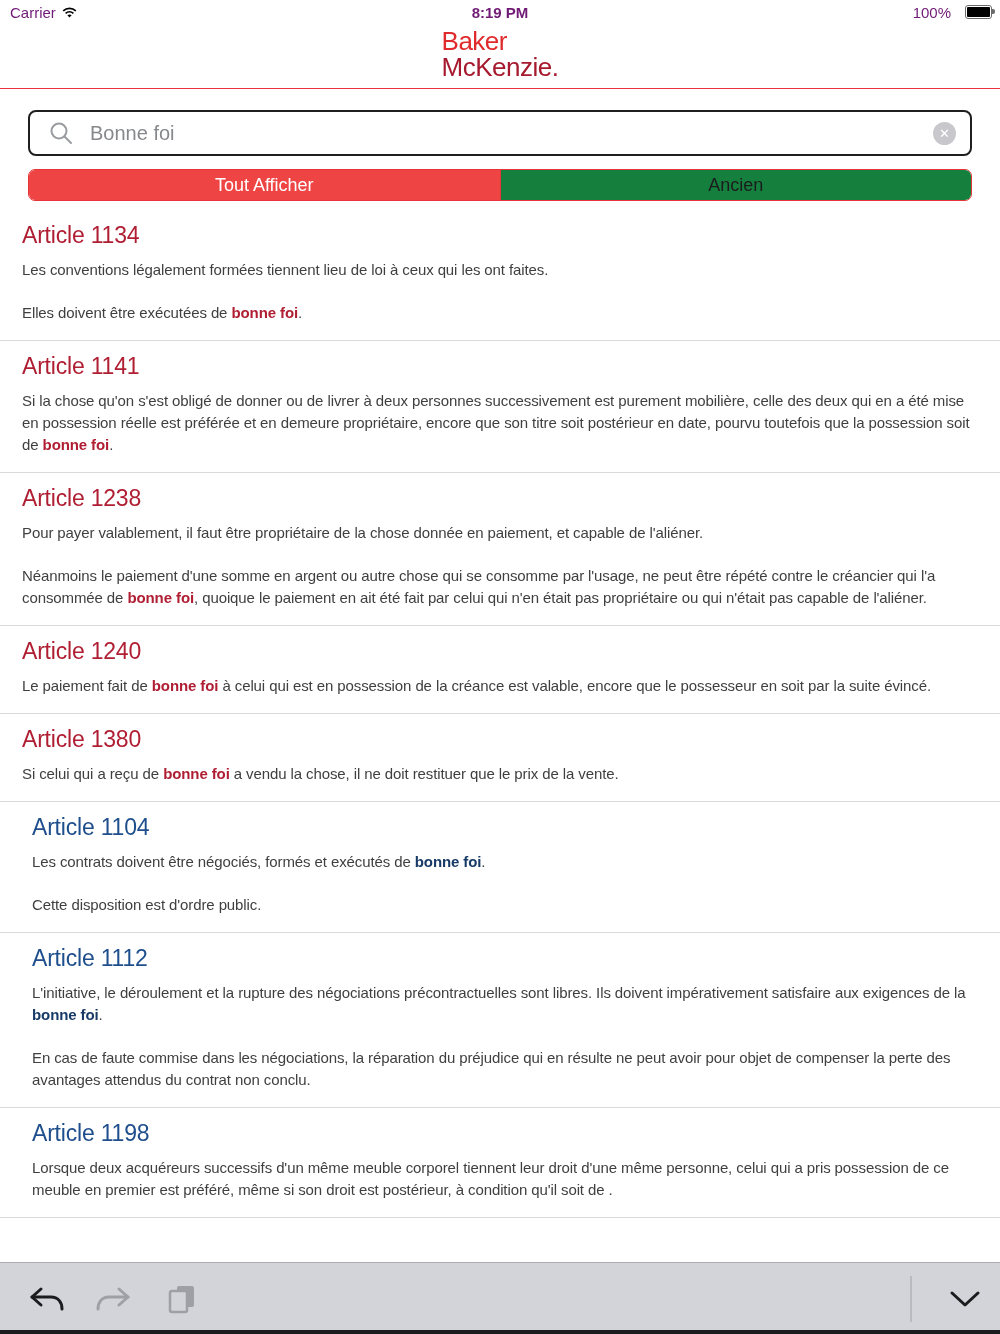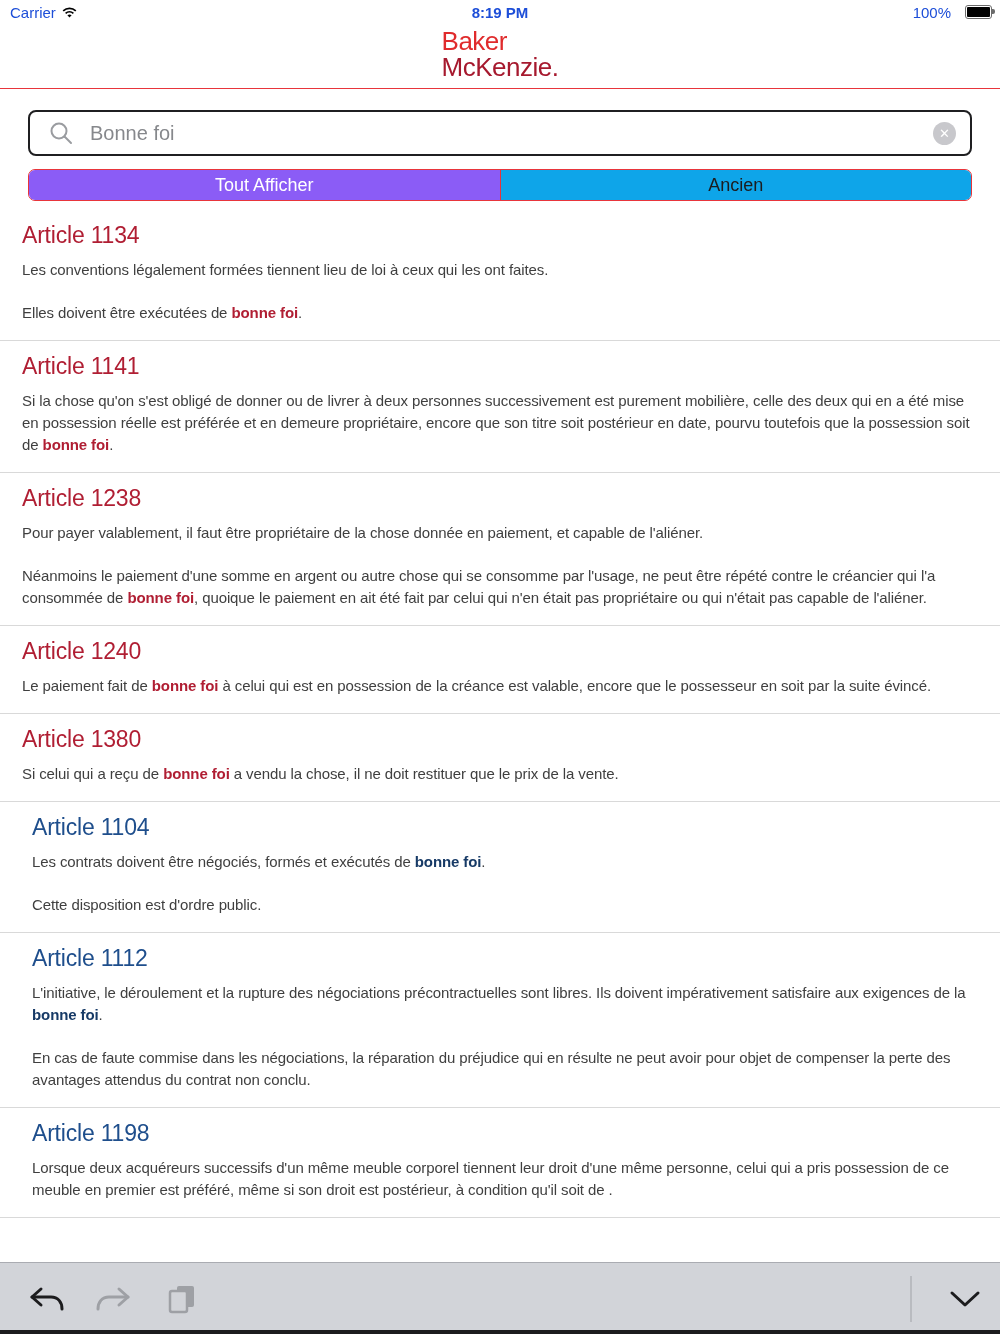--- a/index.html
+++ b/index.html
@@ -13,7 +13,7 @@
   .status-bar{
     position:absolute;top:0;left:0;right:0;height:24px;
     display:flex;align-items:center;justify-content:space-between;
-    padding:0 8px;box-sizing:border-box;font-size:15px;color:#1d4ed8;
+    padding:0 8px;box-sizing:border-box;font-size:15px;color:#701a75;
   }
   .status-left{display:flex;align-items:center;gap:5px;padding-left:2px;}
   .status-time{position:absolute;left:0;right:0;text-align:center;font-weight:700;}

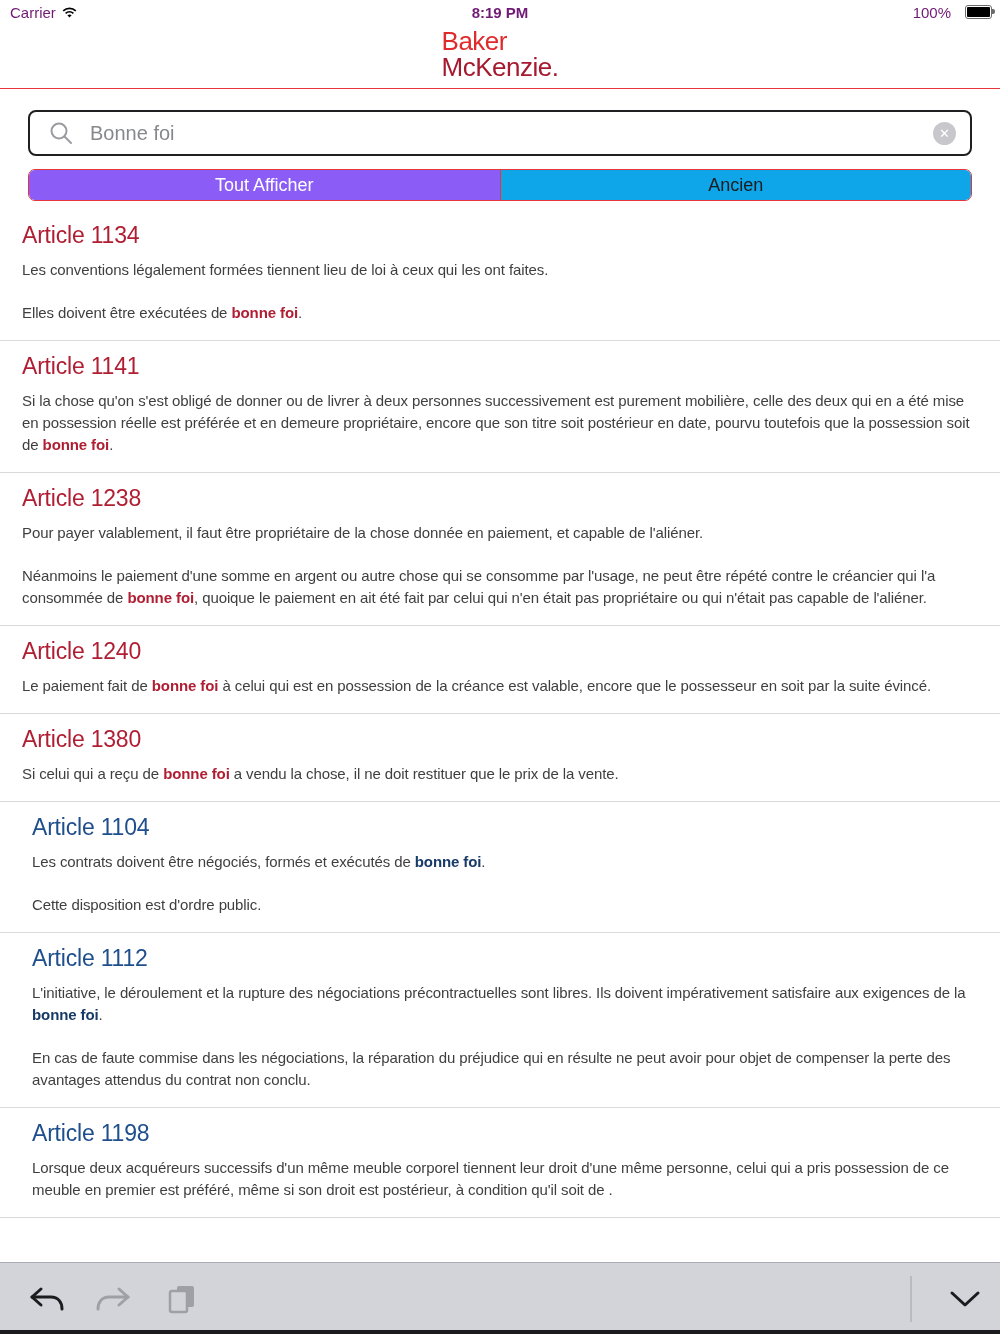--- a/index.html
+++ b/index.html
@@ -42,7 +42,7 @@
   .segment{flex:1;display:flex;align-items:center;justify-content:center;
     font-size:18px;color:#1c1c1e;background:#0ea5e9;cursor:pointer;}
   .segment + .segment{border-left:1px solid #e8353b;}
-  .segment.active{background:#8b5cf6;color:#fff;}
+  .segment.active{background:#ef4444;color:#fff;}
   
   .article-list{position:absolute;top:210px;left:0;right:0;bottom:72px;overflow:hidden;background:#fff;}
   .article-row{display:flex;align-items:flex-start;border-bottom:1px solid #d9d9d9;cursor:pointer;}

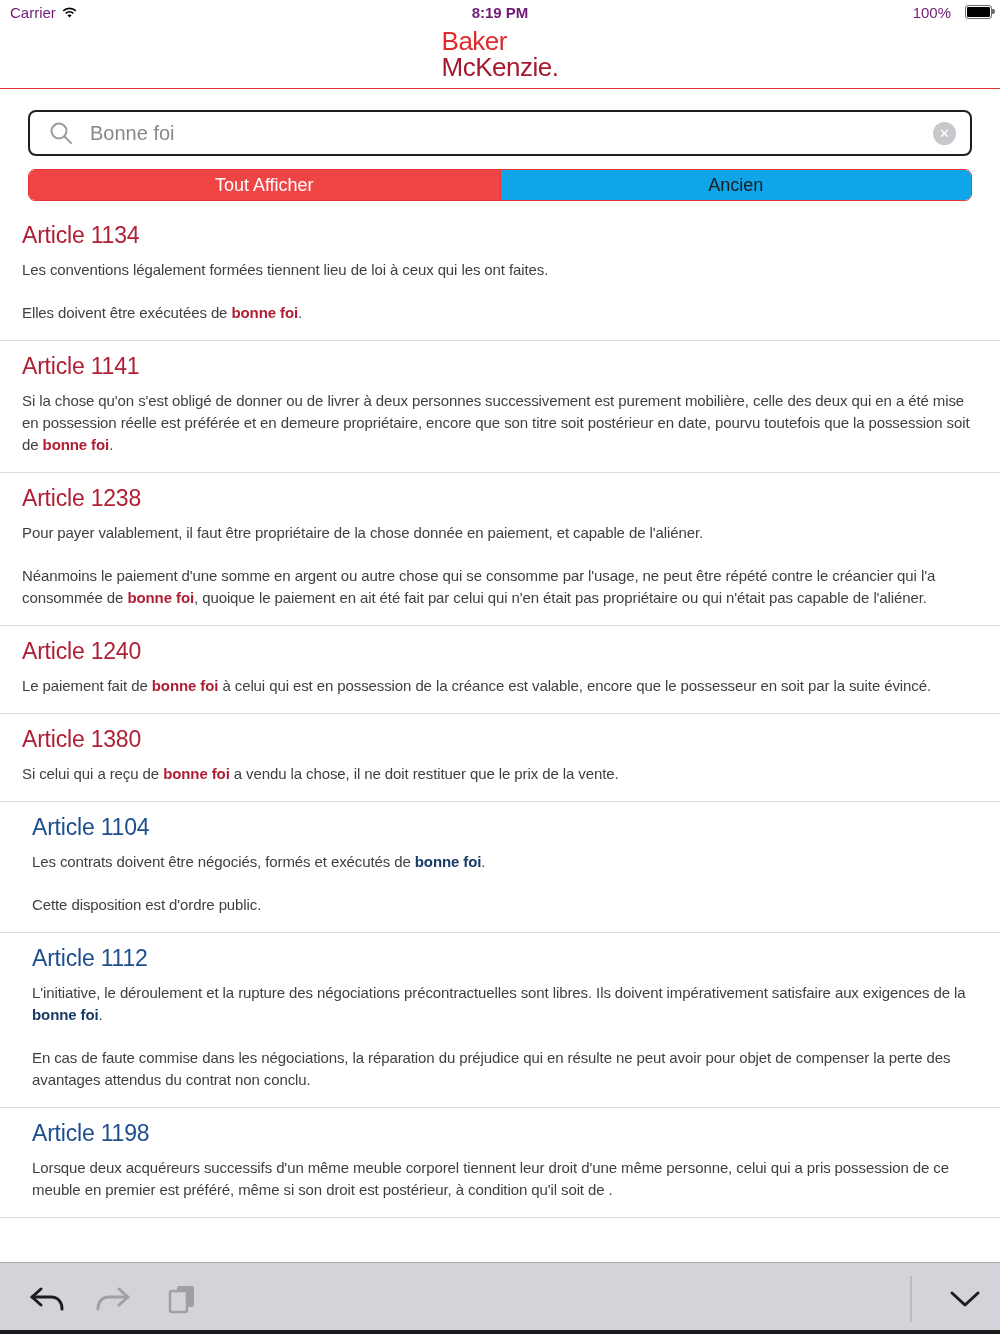--- a/index.html
+++ b/index.html
@@ -40,7 +40,7 @@
   .segmented{position:absolute;top:169px;left:28px;width:944px;height:32px;
     display:flex;border:1px solid #e8353b;border-radius:7px;overflow:hidden;box-sizing:border-box;background:#fff;}
   .segment{flex:1;display:flex;align-items:center;justify-content:center;
-    font-size:18px;color:#1c1c1e;background:#0ea5e9;cursor:pointer;}
+    font-size:18px;color:#1c1c1e;background:#15803d;cursor:pointer;}
   .segment + .segment{border-left:1px solid #e8353b;}
   .segment.active{background:#ef4444;color:#fff;}
   

